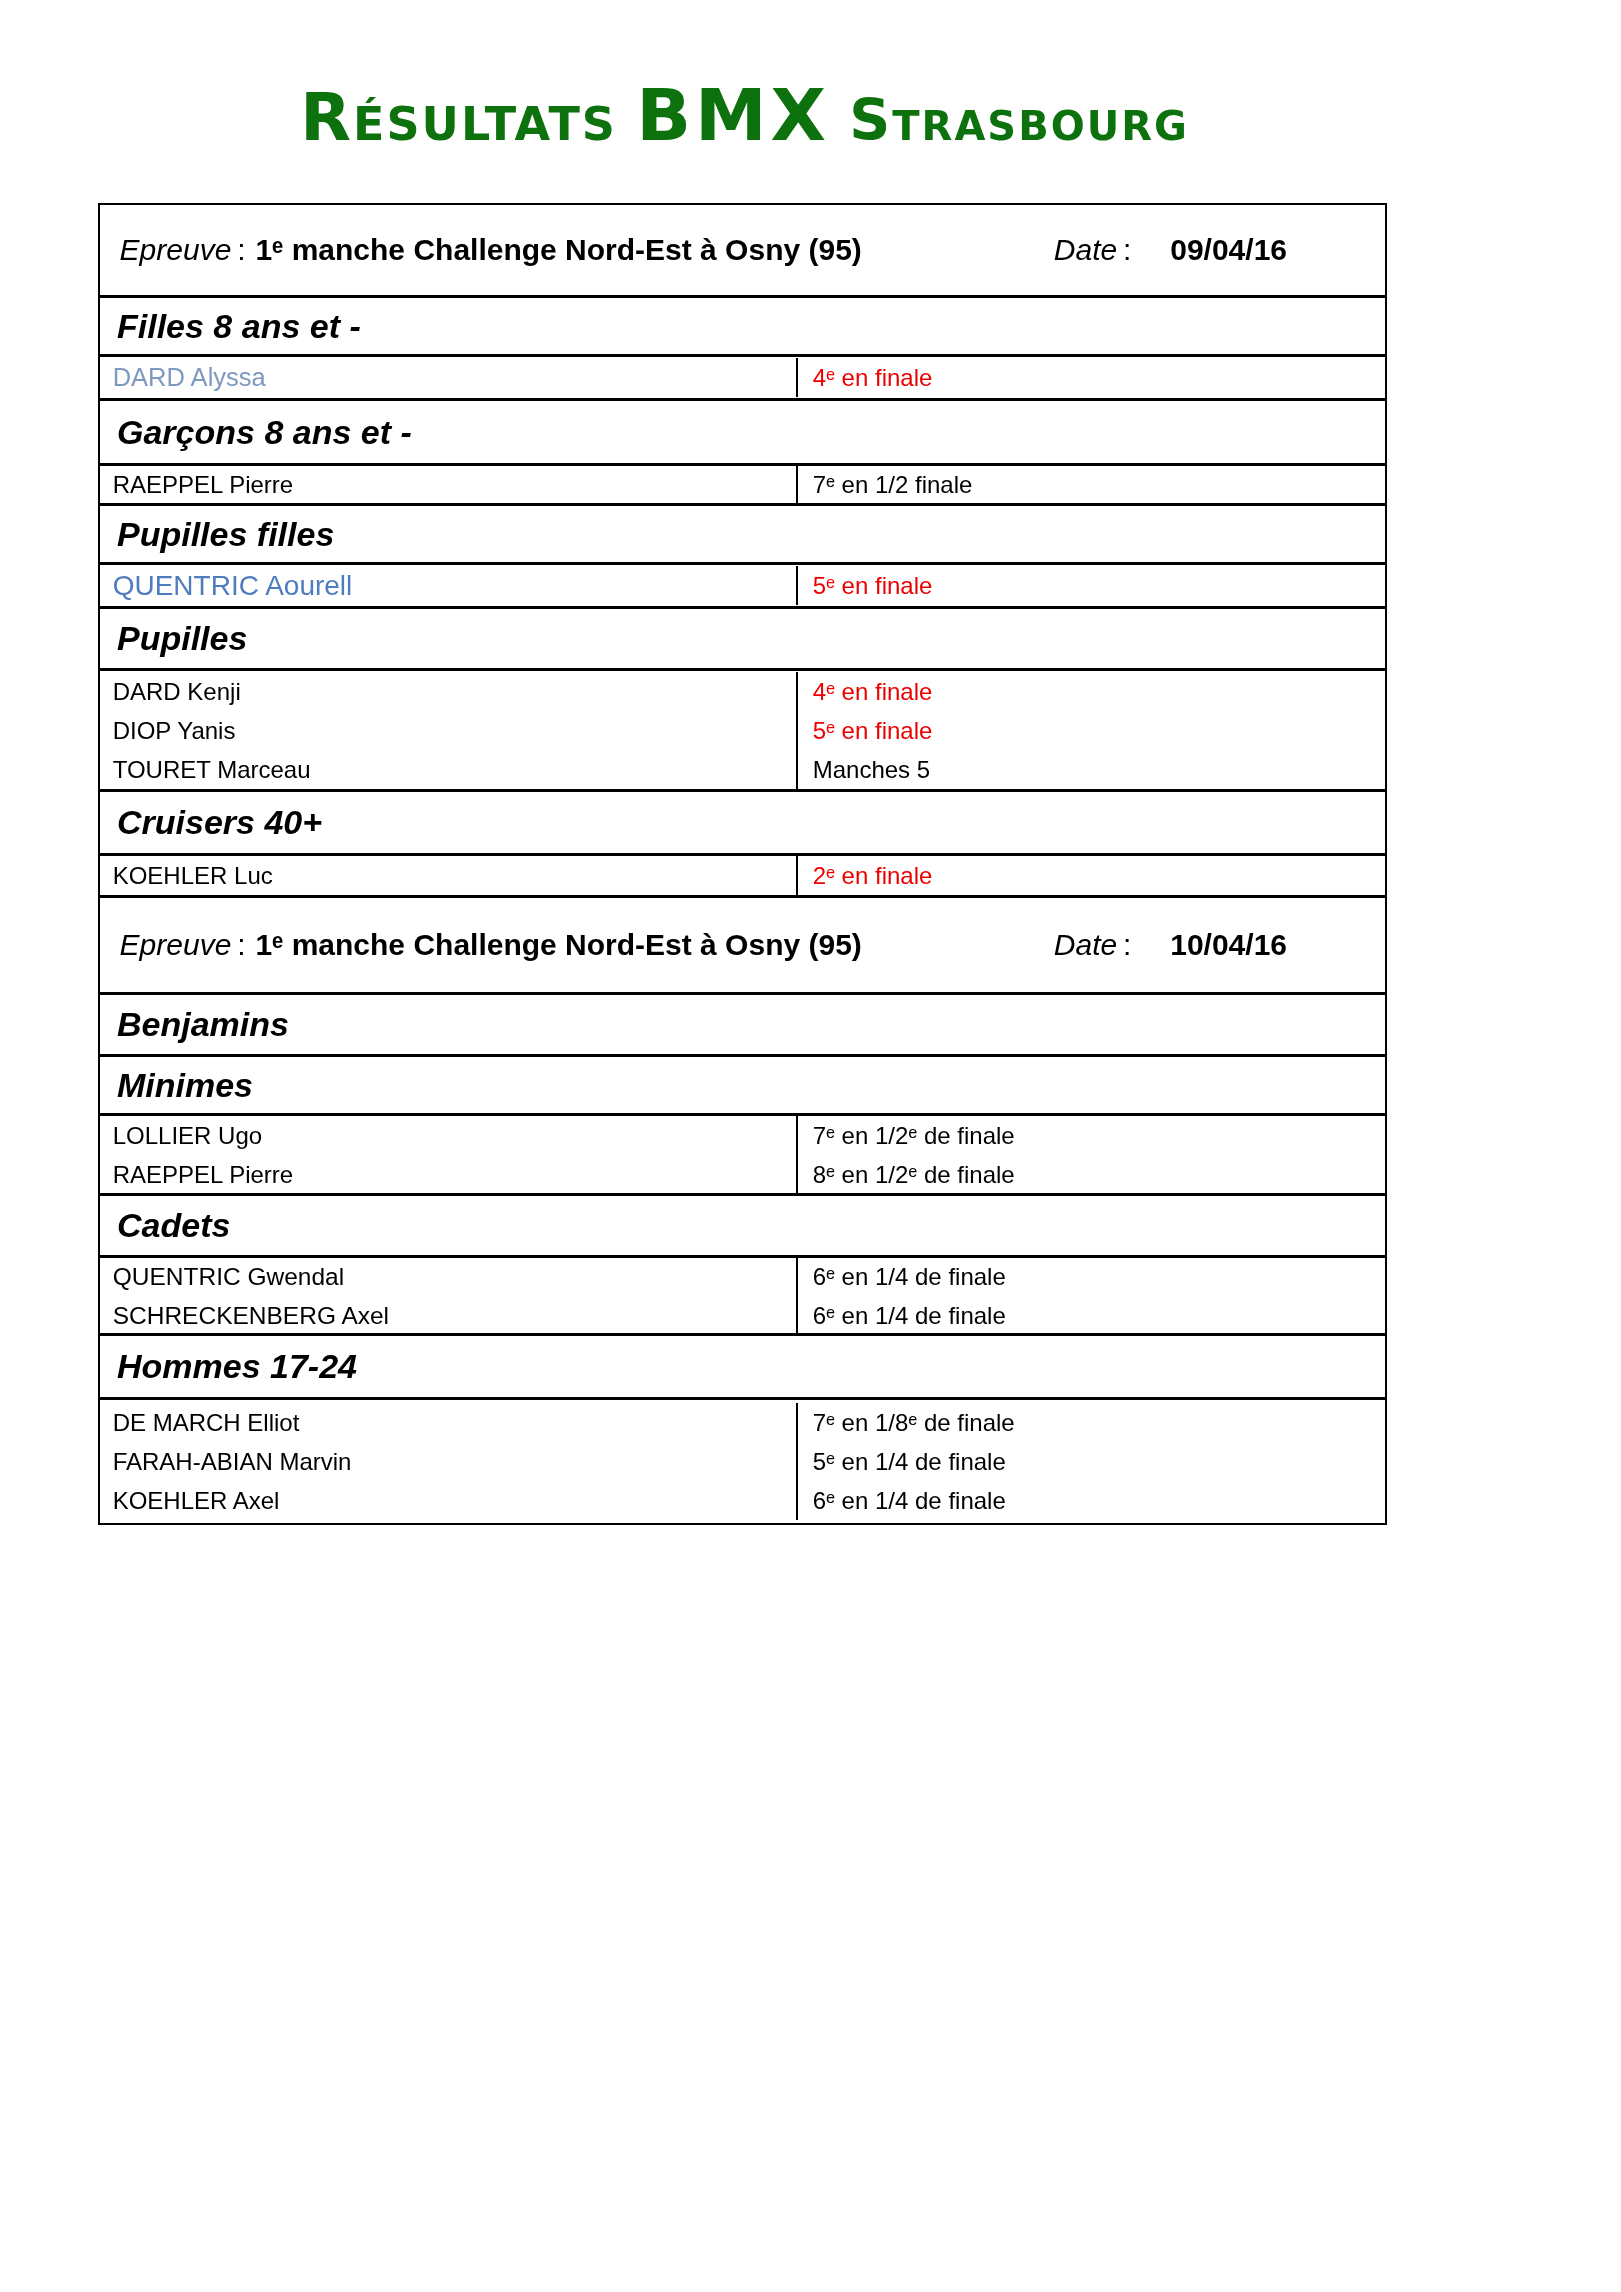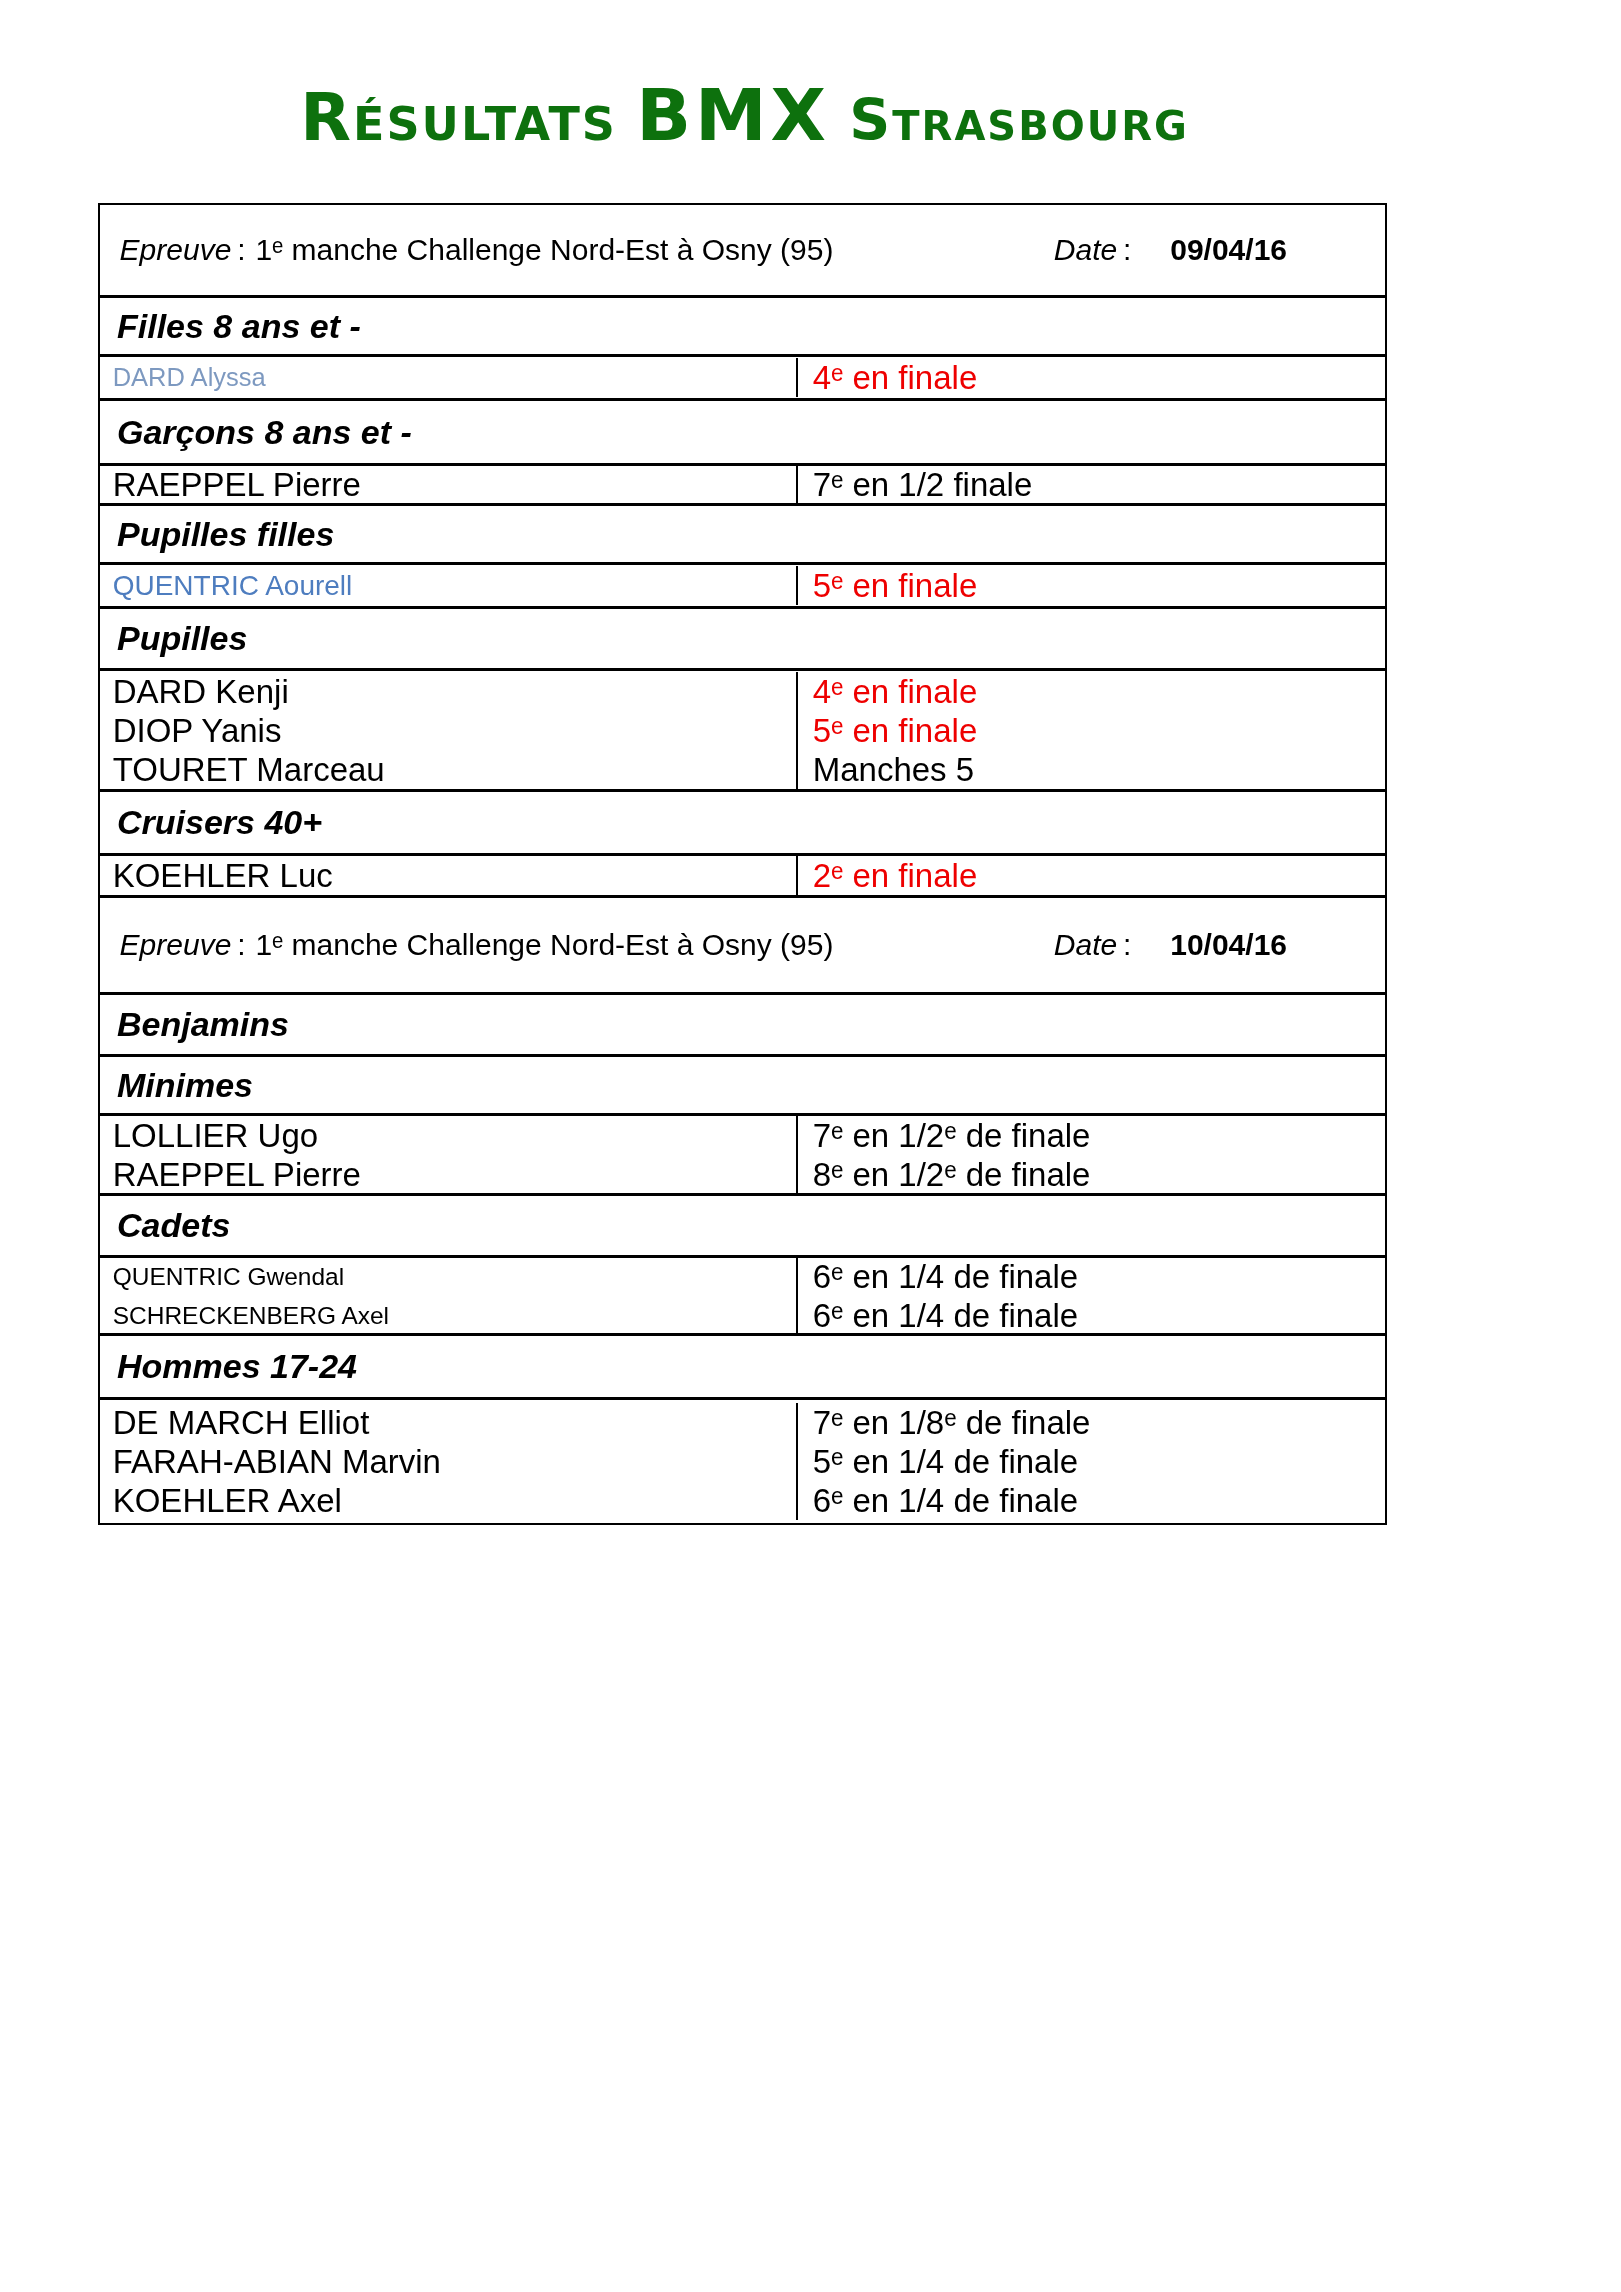--- a/index.html
+++ b/index.html
@@ -39,7 +39,7 @@
   .event-row { padding-left: 19.6px; font-size: 30px; }
   .event-label, .date-label { font-style: italic; }
   .event-colon { margin: 0 9.8px 0 5.9px; }
-  .event-title { font-weight: normal; }
+  .event-title { font-weight: bold; }
   .date-group { margin-left: auto; margin-right: 98px; display: flex; align-items: center; }
   .date-colon { margin: 0 9.8px 0 5.9px; }
   .date-value { font-weight: bold; margin-left: 29px; }

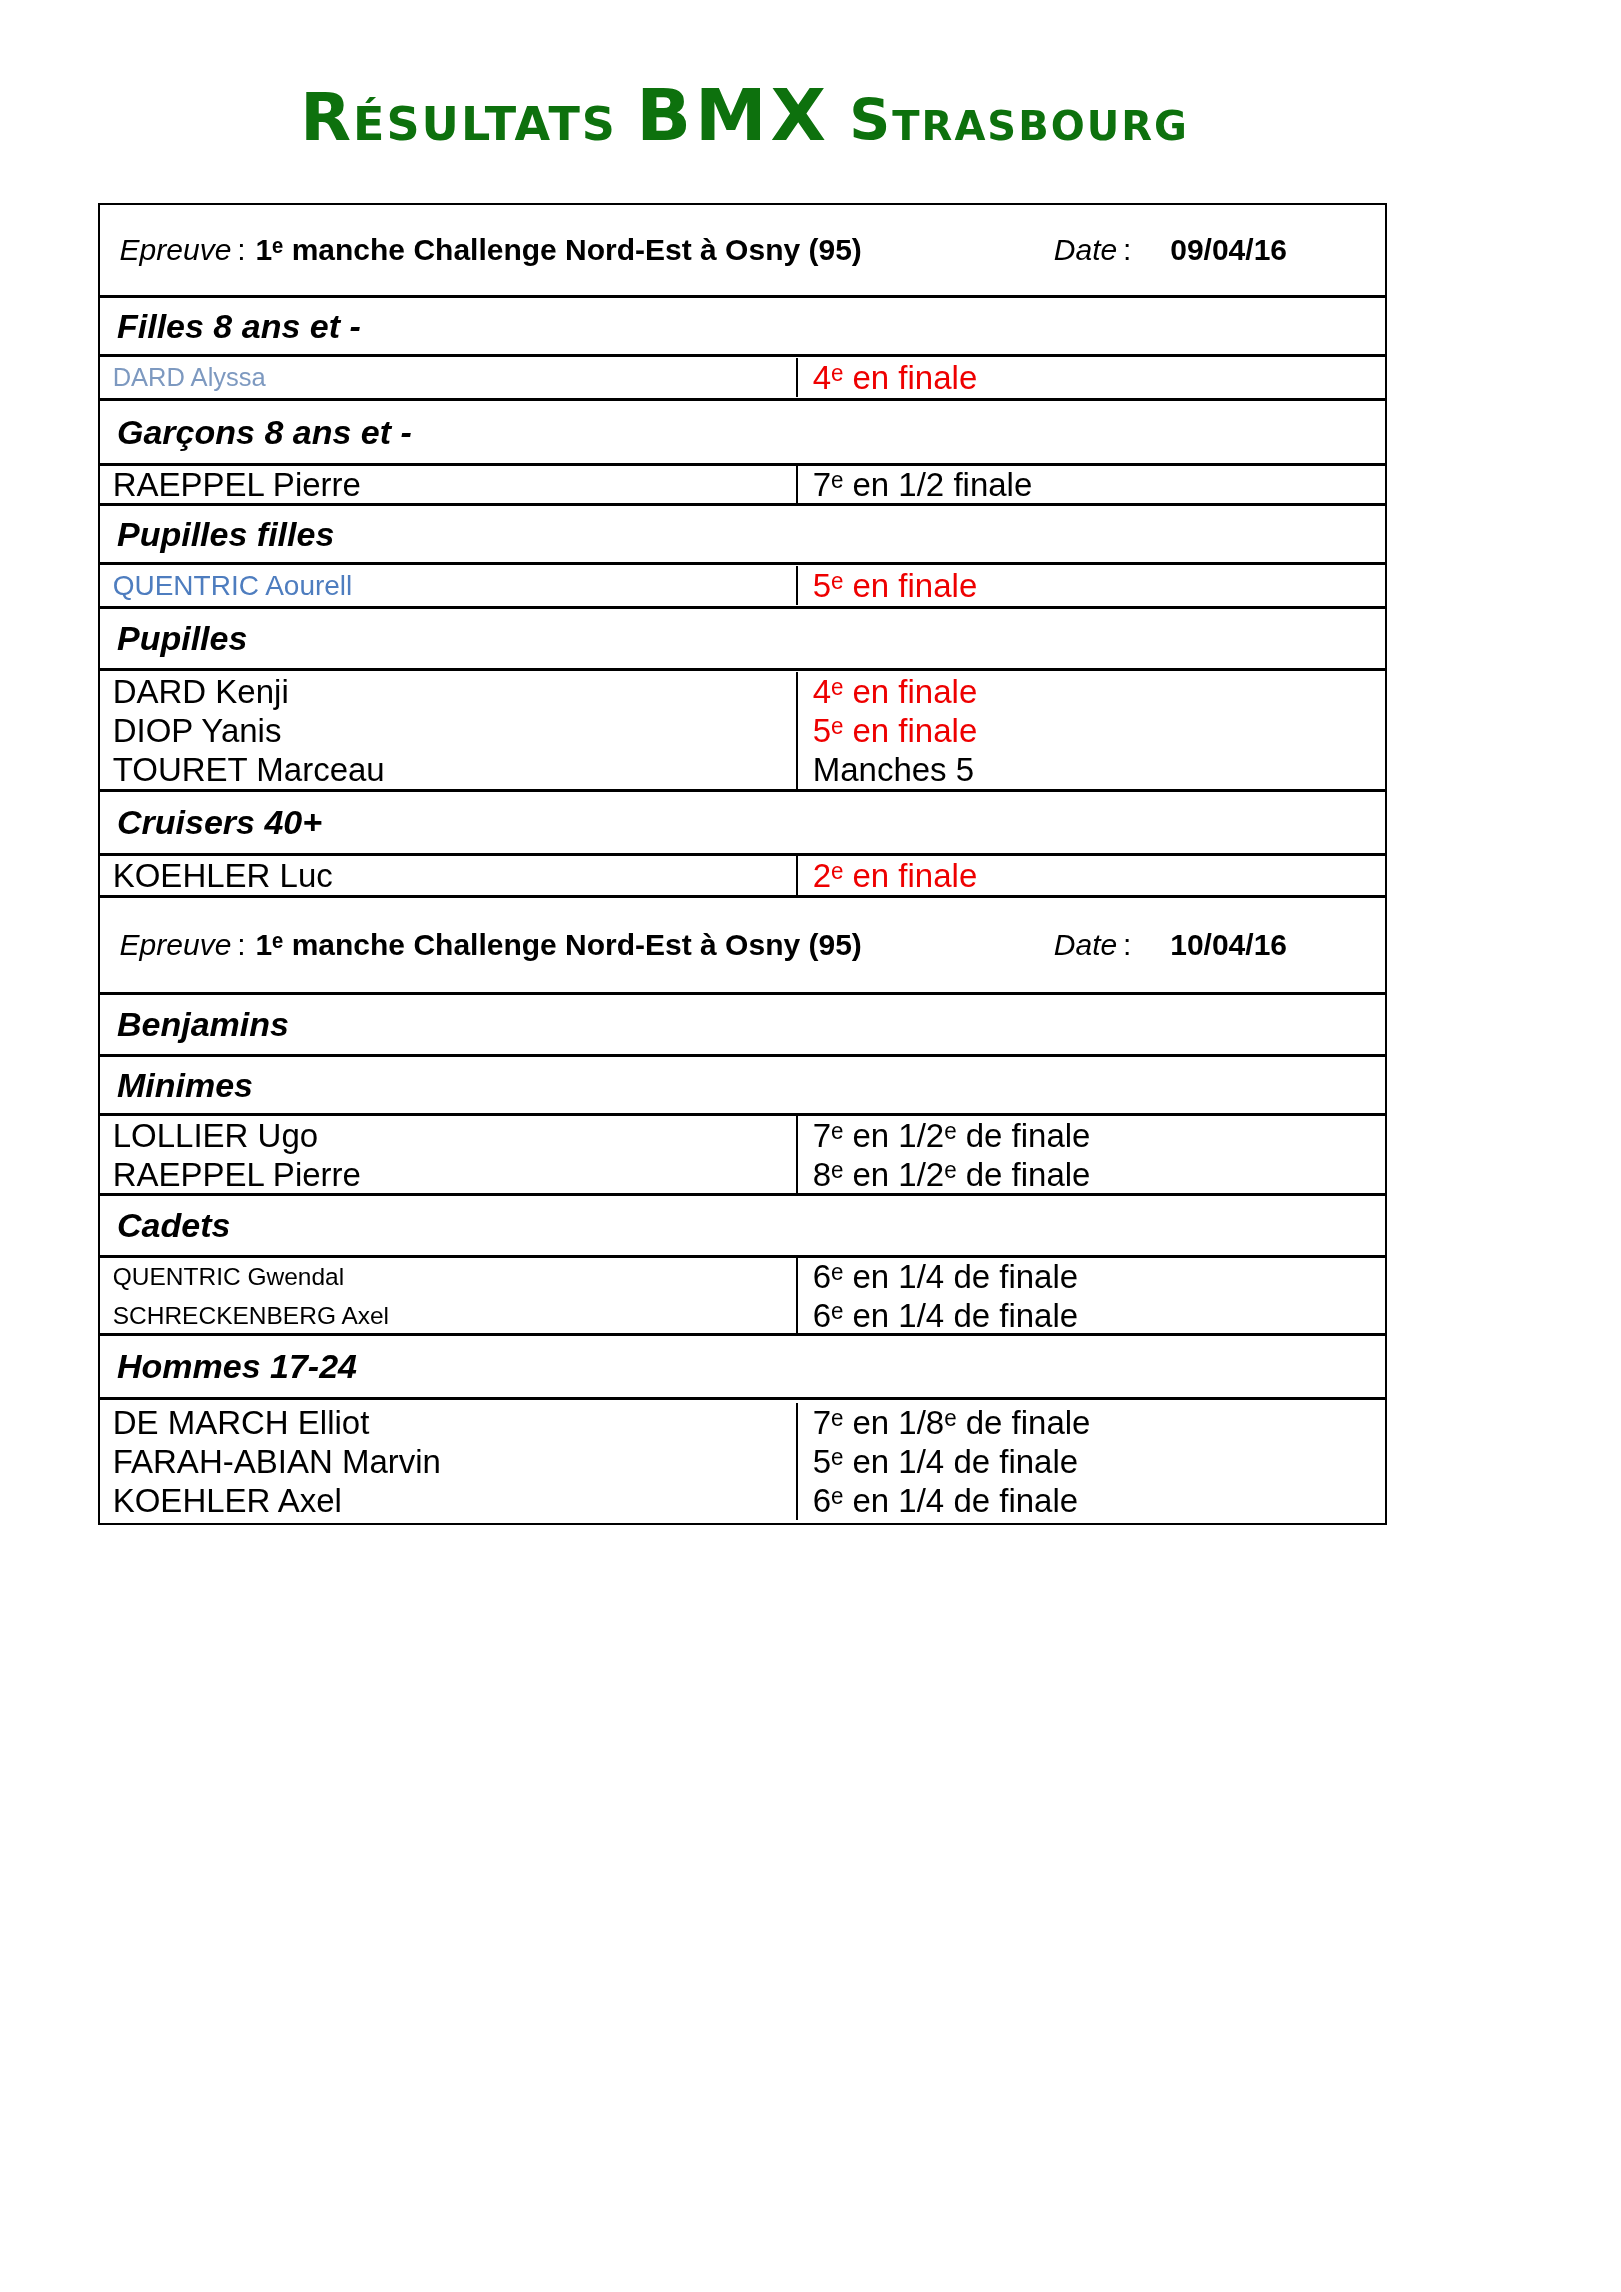--- a/index.html
+++ b/index.html
@@ -52,7 +52,7 @@
   .cell { display: flex; flex-direction: column; justify-content: center; }
   .cell.names { width: 698px; border-right: 2.9px solid #000; padding-left: 12.7px; }
   .cell.results { flex: 1; padding-left: 14.7px; }
-  .name, .result { font-size: 33px; line-height: 39px; }
+  .name, .result { font-size: 24px; line-height: 39px; }
   .sz26 { font-size: 25.5px; }
   .sz25 { font-size: 24.5px; }
   .sz29 { font-size: 28px; }

